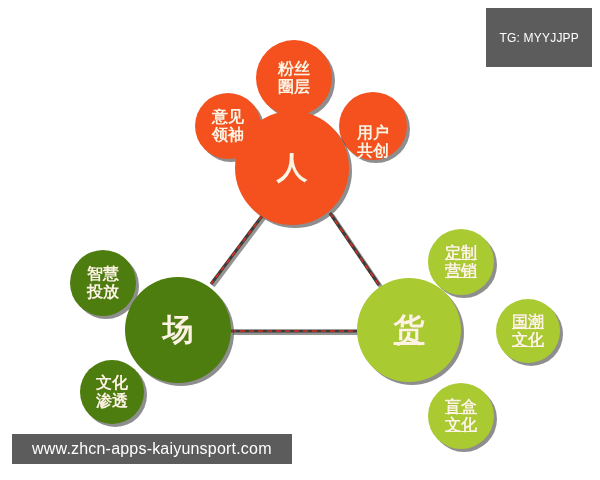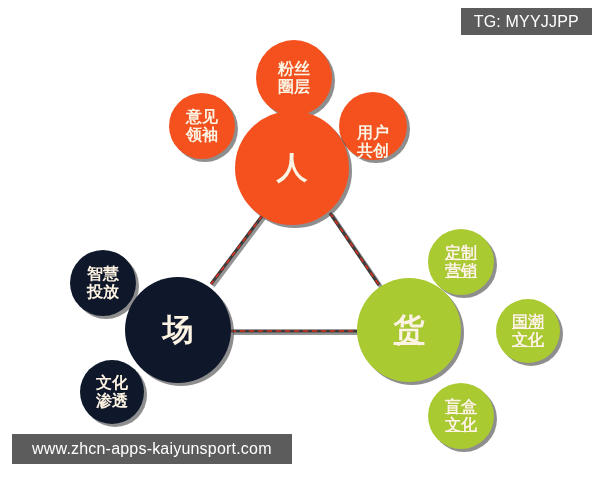--- a/index.html
+++ b/index.html
@@ -32,8 +32,8 @@
     top: 8px;
     right: 8px;
     height: 27px;
-    padding: 0 13px;
-    font-size: 16px;
+    padding: 16px 13px;
+    font-size: 12px;
   }
   #site-watermark {
     left: 12px;

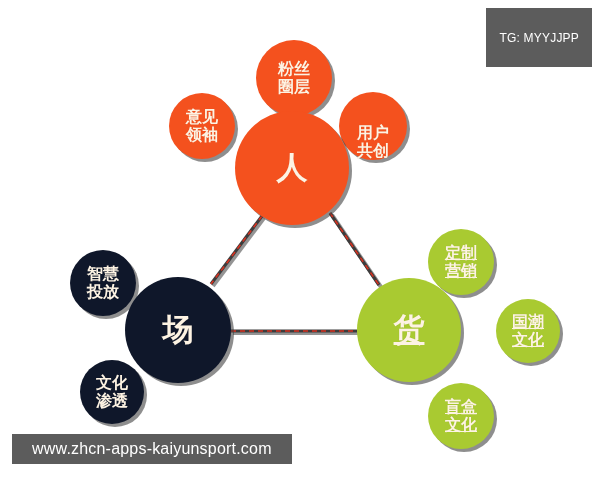--- a/index.html
+++ b/index.html
@@ -109,7 +109,7 @@
       <div class="bubble c-ren sat" style="left: 256px; top: 40px; width: 76px; height: 76px; justify-content: center;">
         <span class="label">粉丝<br>圈层</span>
       </div>
-      <div class="bubble c-ren sat" style="left: 169px; top: 93px; width: 66px; height: 66px;">
+      <div class="bubble c-ren sat" style="left: 195px; top: 93px; width: 66px; height: 66px;">
         <span class="label">意见<br>领袖</span>
       </div>
       <div class="bubble c-ren sat" style="left: 339px; top: 92px; width: 68px; height: 68px; align-items: flex-end;">

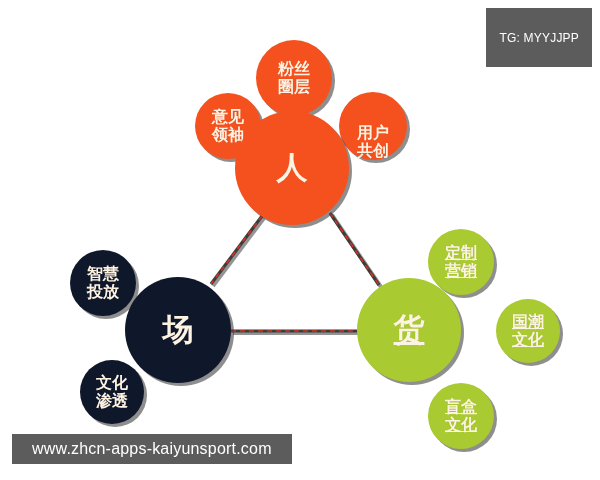--- a/index.html
+++ b/index.html
@@ -79,7 +79,7 @@
 
   
   .c-ren  { background: #f4511e; }
-  .c-chang{ background: #0f172a; }
+  .c-chang{ background: #4d7c0f; }
   .c-huo  { background: #a9ca31; text-decoration: underline; }
 </style>
 </head>

